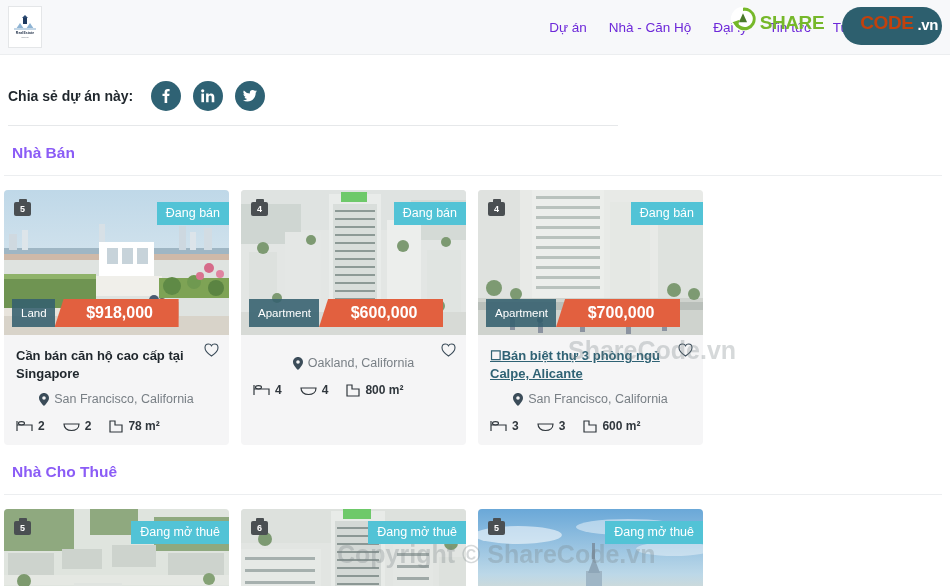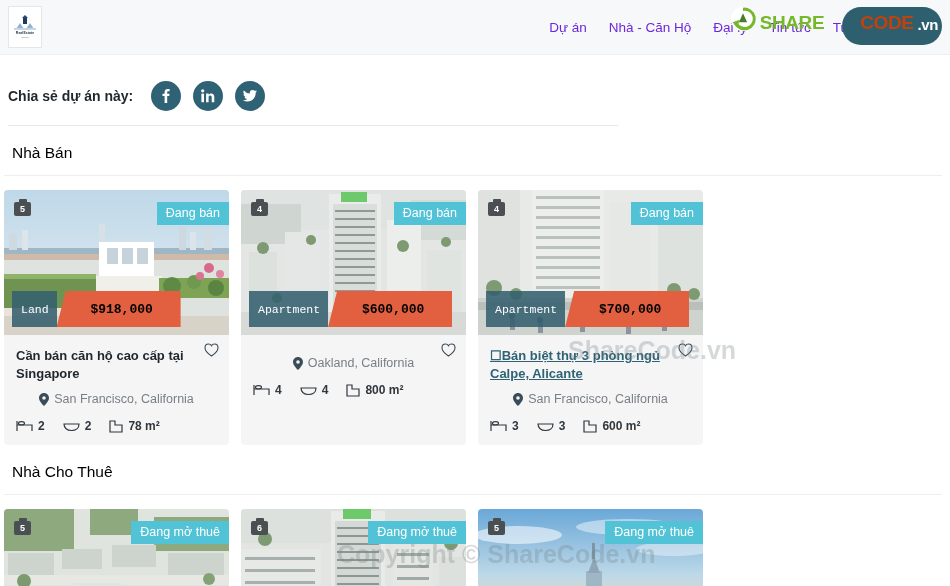--- a/index.html
+++ b/index.html
@@ -150,8 +150,8 @@
   
   .section-title {
     font-size: 15.5px;
-    font-weight: normal;
-    color: #000000;
+    font-weight: bold;
+    color: #8b5cf6;
     padding: 18px 0 0 4px;
     margin: 0 8px;
   }

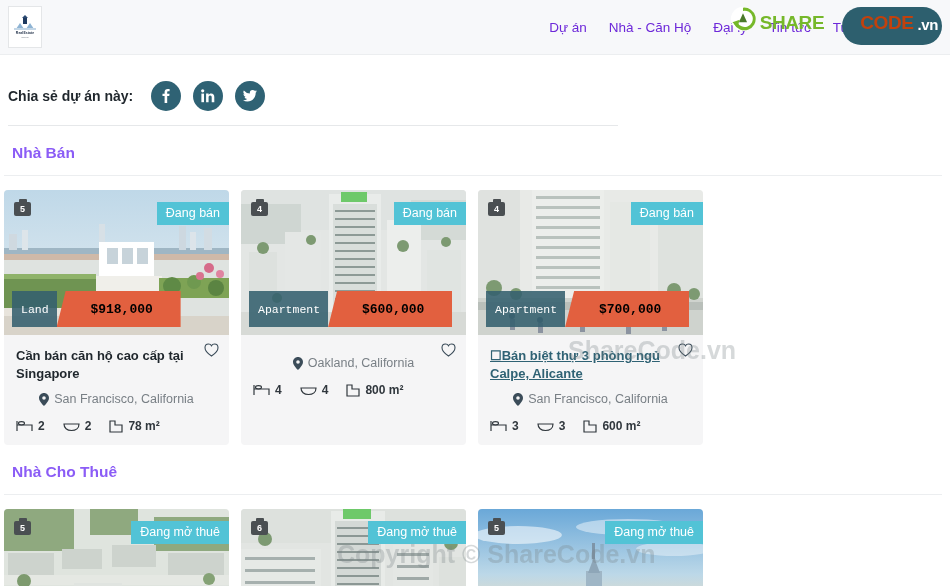--- a/index.html
+++ b/index.html
@@ -224,10 +224,9 @@
     left: 8px;
     right: 4px;
     bottom: 8px;
-    height: 36px;
+    height: 28px;
     display: flex;
     z-index: 3;
-    font-family: Liberation Mono, monospace;
   }
   .ps-type {
     background: rgba(52,96,110,.88);

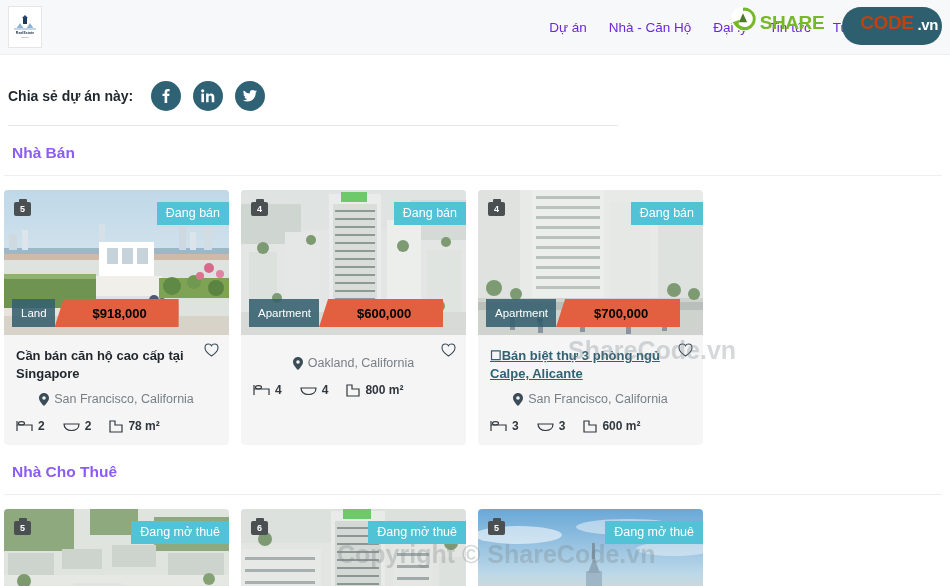--- a/index.html
+++ b/index.html
@@ -239,8 +239,8 @@
   }
   .ps-price {
     background: #e2603f;
-    color: #000000;
-    font-size: 13px;
+    color: #ffffff;
+    font-size: 16px;
     font-weight: bold;
     display: flex;
     align-items: center;

